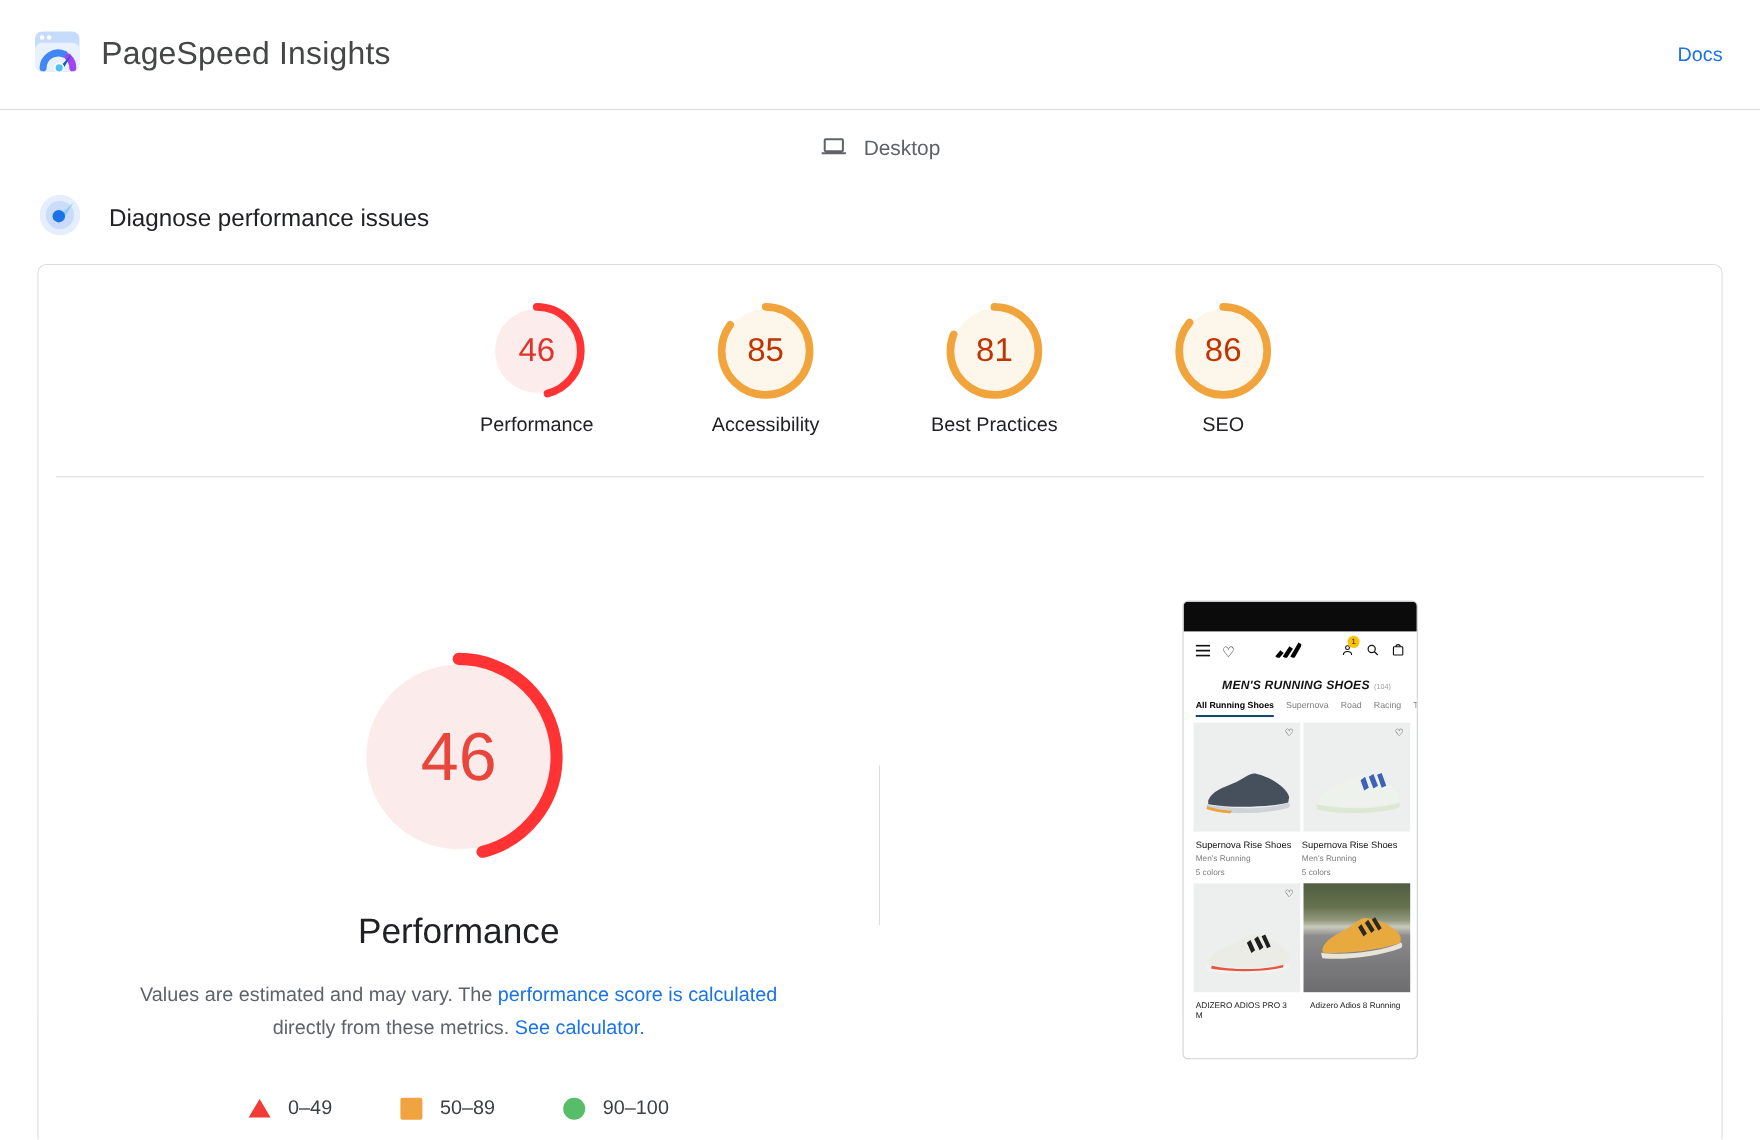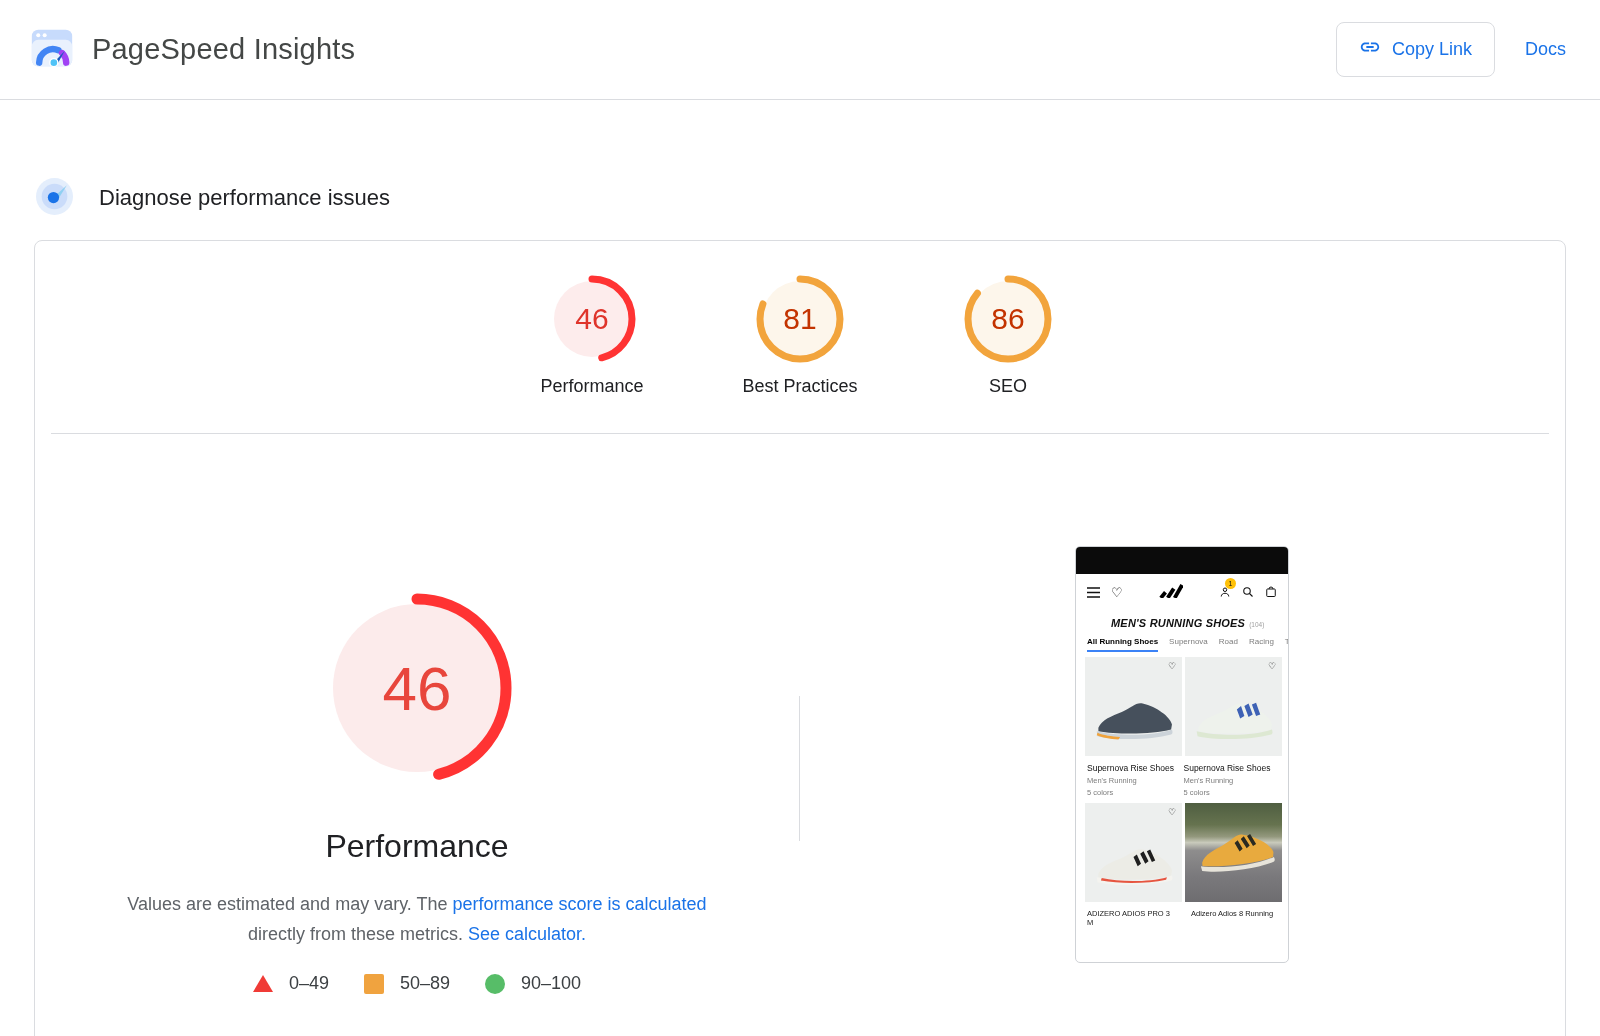--- a/index.html
+++ b/index.html
@@ -123,14 +123,6 @@
     <span class="brand-title">PageSpeed Insights</span>
   </div>
   <div class="top-actions">
-    <button class="copy-link-btn">
-      <span>
-        <svg width="22" height="22" viewBox="0 0 24 24" fill="#1a73e8">
-          <path d="M3.9 12c0-1.71 1.39-3.1 3.1-3.1h4V7H7c-2.76 0-5 2.24-5 5s2.24 5 5 5h4v-1.9H7c-1.71 0-3.1-1.39-3.1-3.1zM8 13h8v-2H8v2zm9-6h-4v1.9h4c1.71 0 3.1 1.39 3.1 3.1s-1.39 3.1-3.1 3.1h-4V17h4c2.76 0 5-2.24 5-5s-2.24-5-5-5z"></path>
-        </svg>
-      </span>
-      <span>Copy Link</span>
-    </button>
     <a class="docs-link" href="#">Docs</a>
   </div>
 </header>

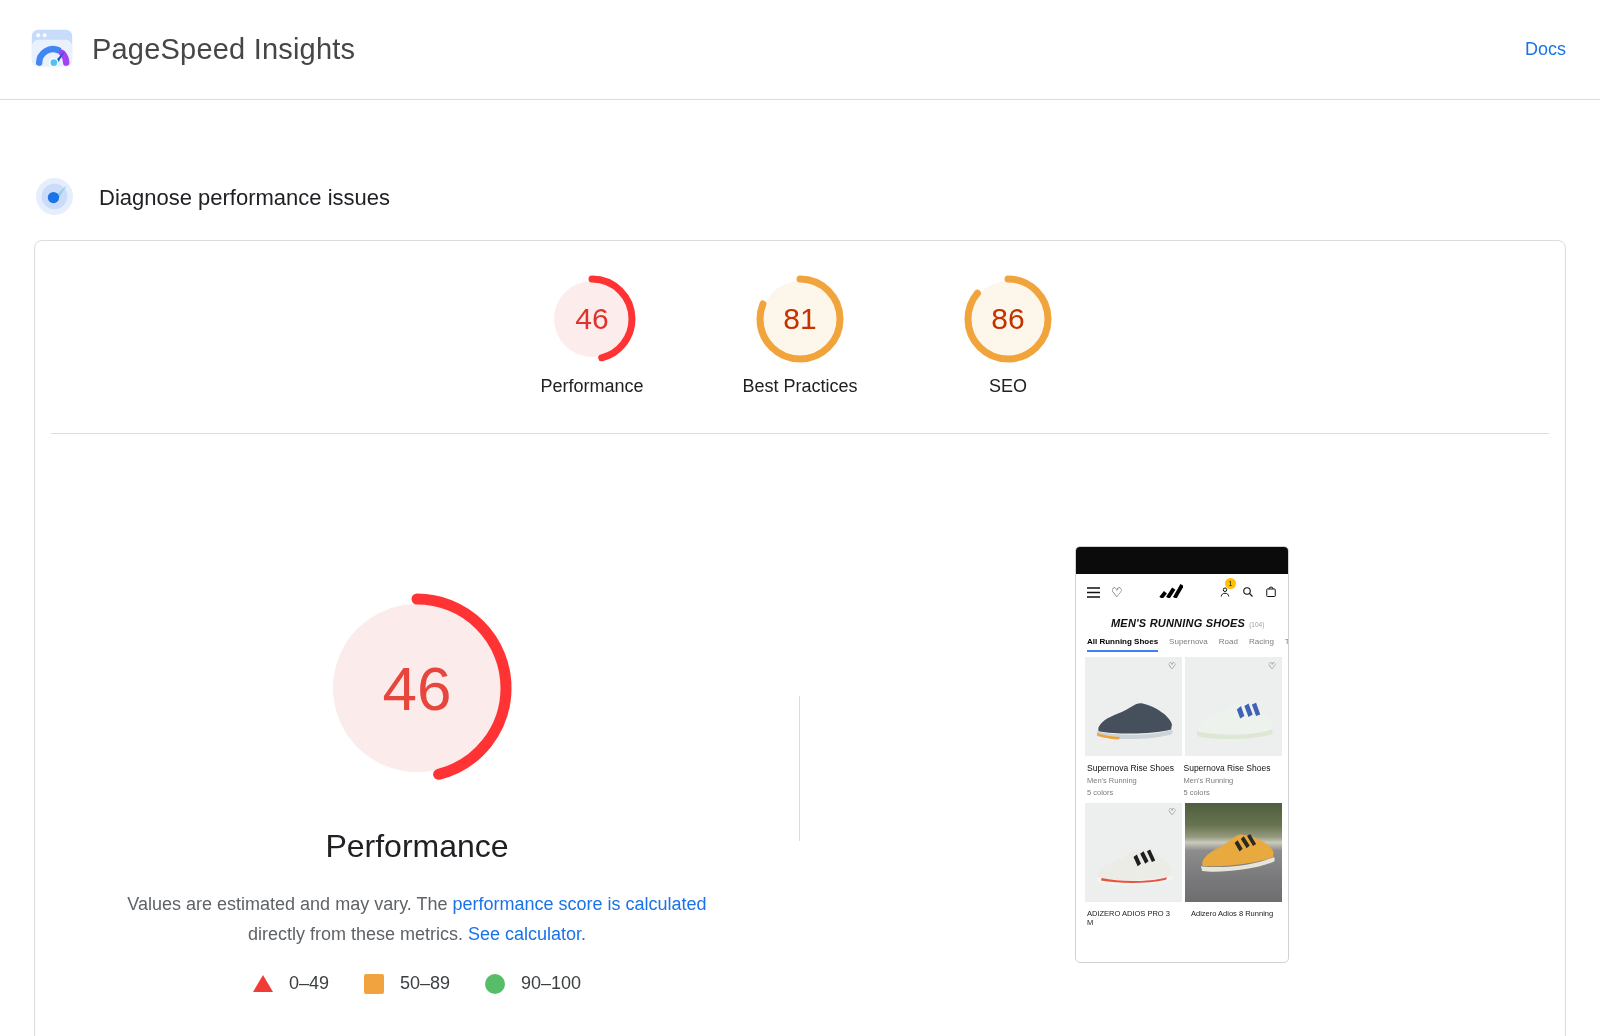--- a/index.html
+++ b/index.html
@@ -128,6 +128,14 @@
 </header>
 
 <nav class="tabs-row">
+  <div class="tab inactive">
+    <span>
+      <svg width="26" height="22" viewBox="0 0 24 24" fill="#5f6368">
+        <path d="M20 18c1.1 0 2-.9 2-2V6c0-1.1-.9-2-2-2H4c-1.1 0-2 .9-2 2v10c0 1.1.9 2 2 2H0v2h24v-2h-4zM4 6h16v10H4V6z"></path>
+      </svg>
+    </span>
+    <span>Desktop</span>
+  </div>
 </nav>
 
 <div class="diagnose-row">

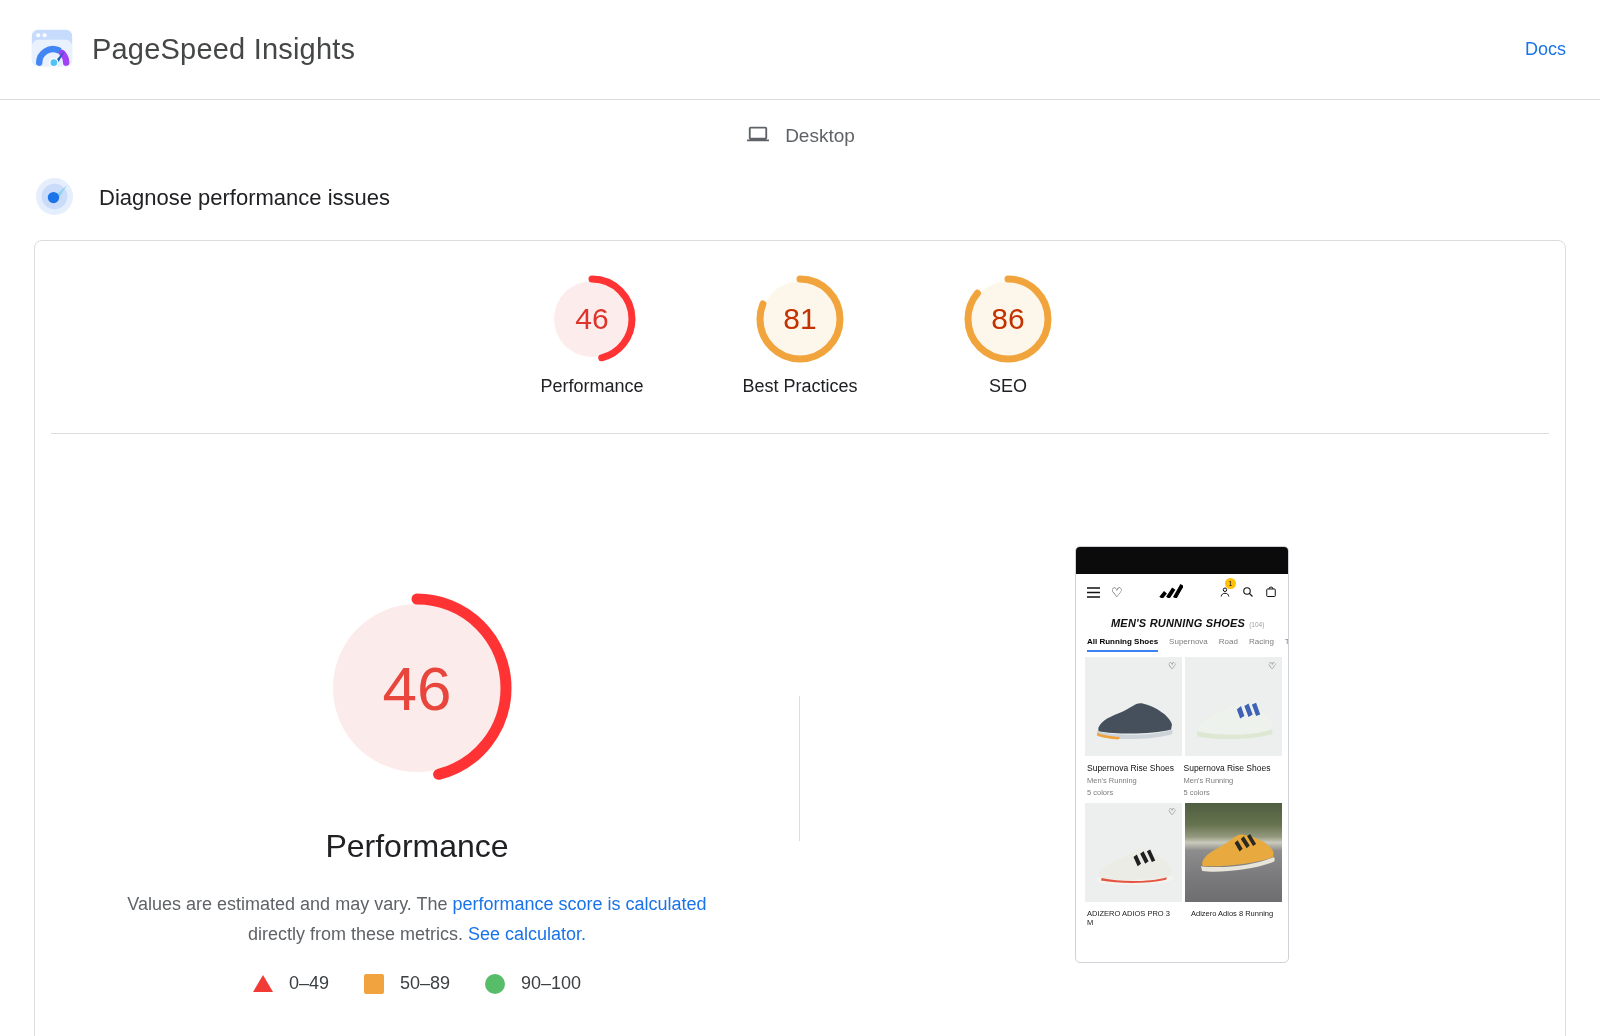--- a/index.html
+++ b/index.html
@@ -165,6 +165,16 @@
       <span class="gauge-label">Performance</span>
     </div>
 
+    <div class="gauge-item" data-level="average">
+      <div class="gauge-wrap">
+        <svg viewBox="0 0 90 90">
+          <circle class="g-fill" cx="45" cy="45" r="38"></circle>
+          <circle class="g-arc" cx="45" cy="45" r="40" transform="rotate(-90 45 45)" stroke-dasharray="213.62830044410592 251.32741228718345"></circle>
+        </svg>
+        <span class="gauge-num">85</span>
+      </div>
+      <span class="gauge-label">Accessibility</span>
+    </div>
 
     <div class="gauge-item" data-level="average">
       <div class="gauge-wrap">

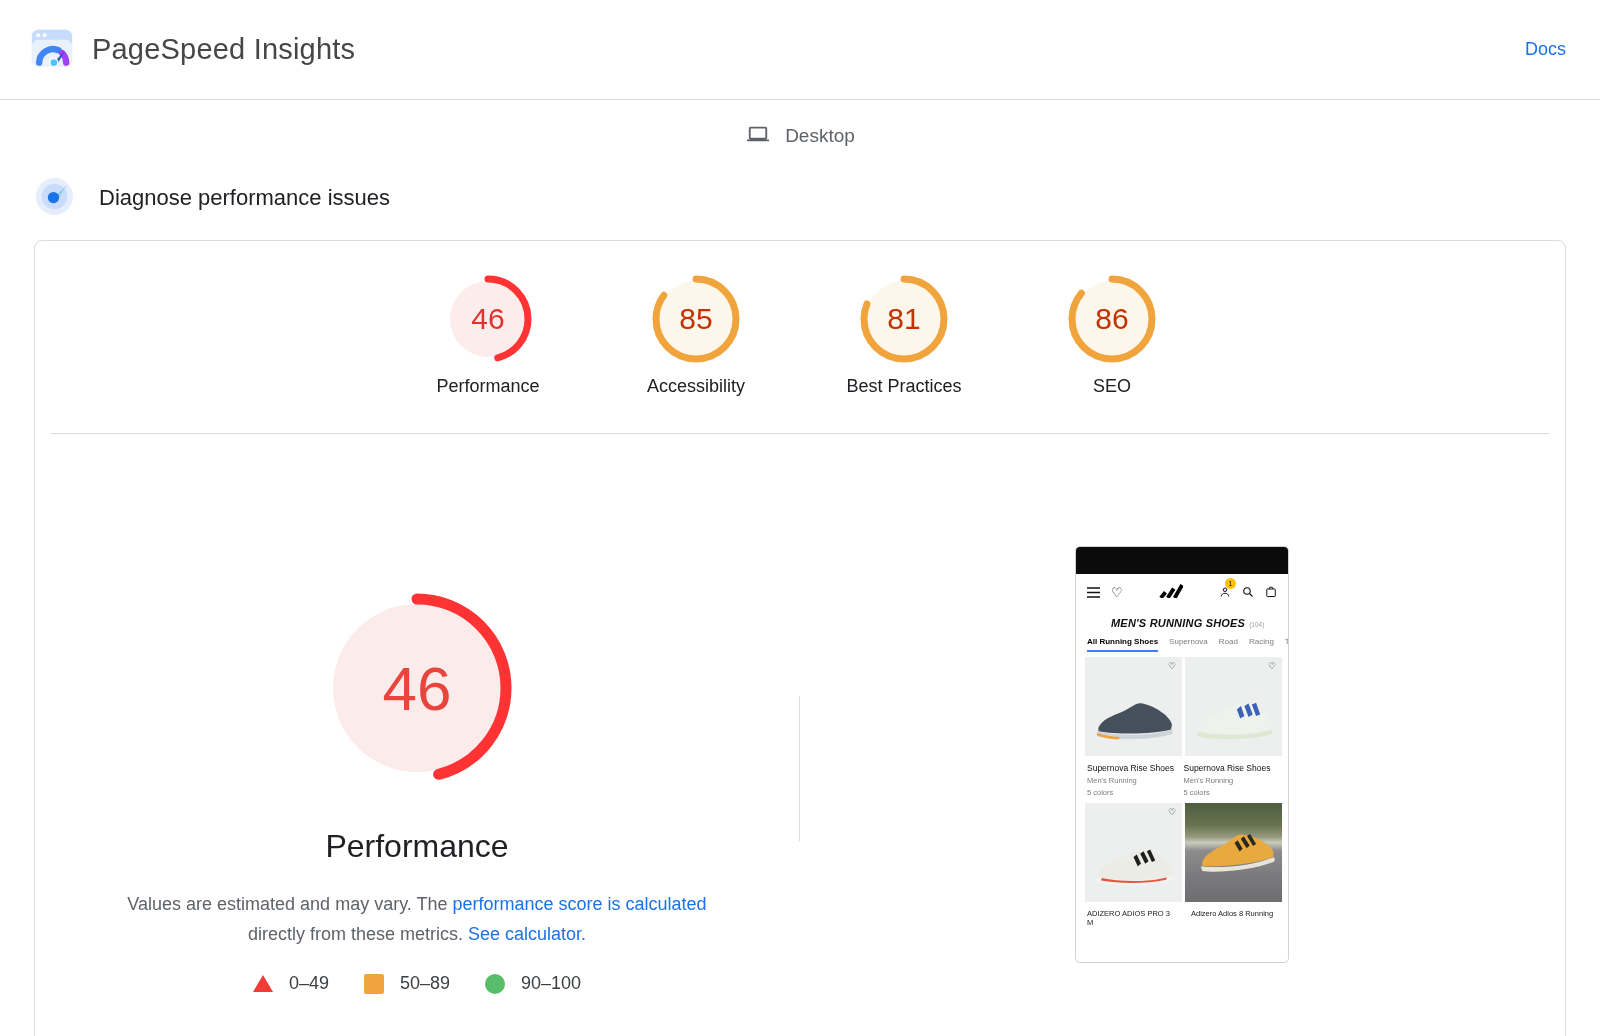--- a/index.html
+++ b/index.html
@@ -90,7 +90,7 @@
   .t-desc { padding:6px 11px 0; font-size:8px; line-height:12px; color:#2d2d2d; }
   .t-tabs { margin-top:8px; padding:0 11px; display:flex; gap:11px; white-space:nowrap;
             overflow:hidden; font-size:8px; color:#7d7d7d; }
-  .t-tab-active { color:#000; font-weight:700; border-bottom:2px solid #3b82f6; padding-bottom:4px; }
+  .t-tab-active { color:#000; font-weight:700; border-bottom:2px solid #0c4a6e; padding-bottom:4px; }
   .t-grid { margin-top:5px; padding:0 6px 0 9px; display:grid; grid-template-columns:1fr 1fr; gap:3px; }
   .t-cell { position:relative; height:99px; background:#edefee; overflow:hidden; }
   .t-cell .t-heart { position:absolute; top:5px; right:6px; font-size:9px; }

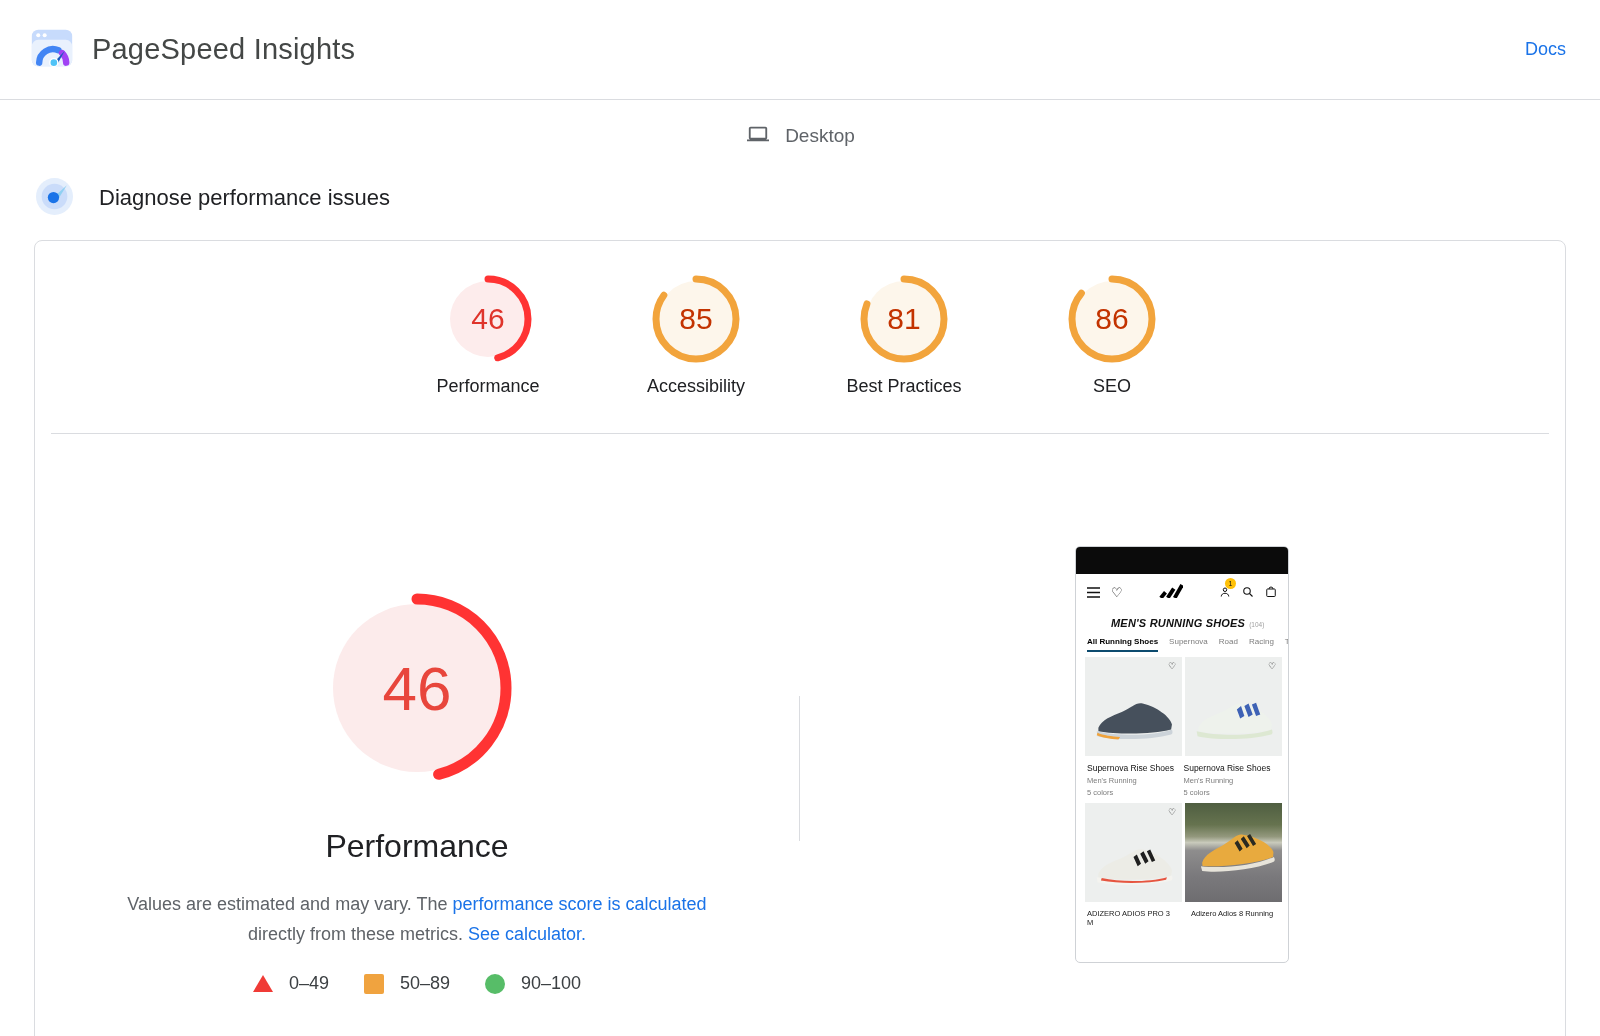--- a/index.html
+++ b/index.html
@@ -62,7 +62,7 @@
   .perf-desc { margin-top:24px; width:618px; text-align:center; font-size:18px;
                line-height:30px; color:#5f6368; }
   .perf-desc a { color:#1a73e8; text-decoration:none; }
-  .legend { margin-top:24px; display:flex; align-items:center; gap:35px; }
+  .legend { margin-top:48px; display:flex; align-items:center; gap:62px; }
   .legend-item { display:flex; align-items:center; gap:16px; font-size:18px; color:#3c4043; }
   .shape-triangle { width:0; height:0; border-left:10px solid transparent;
                     border-right:10px solid transparent; border-bottom:17px solid #f03b36; }

